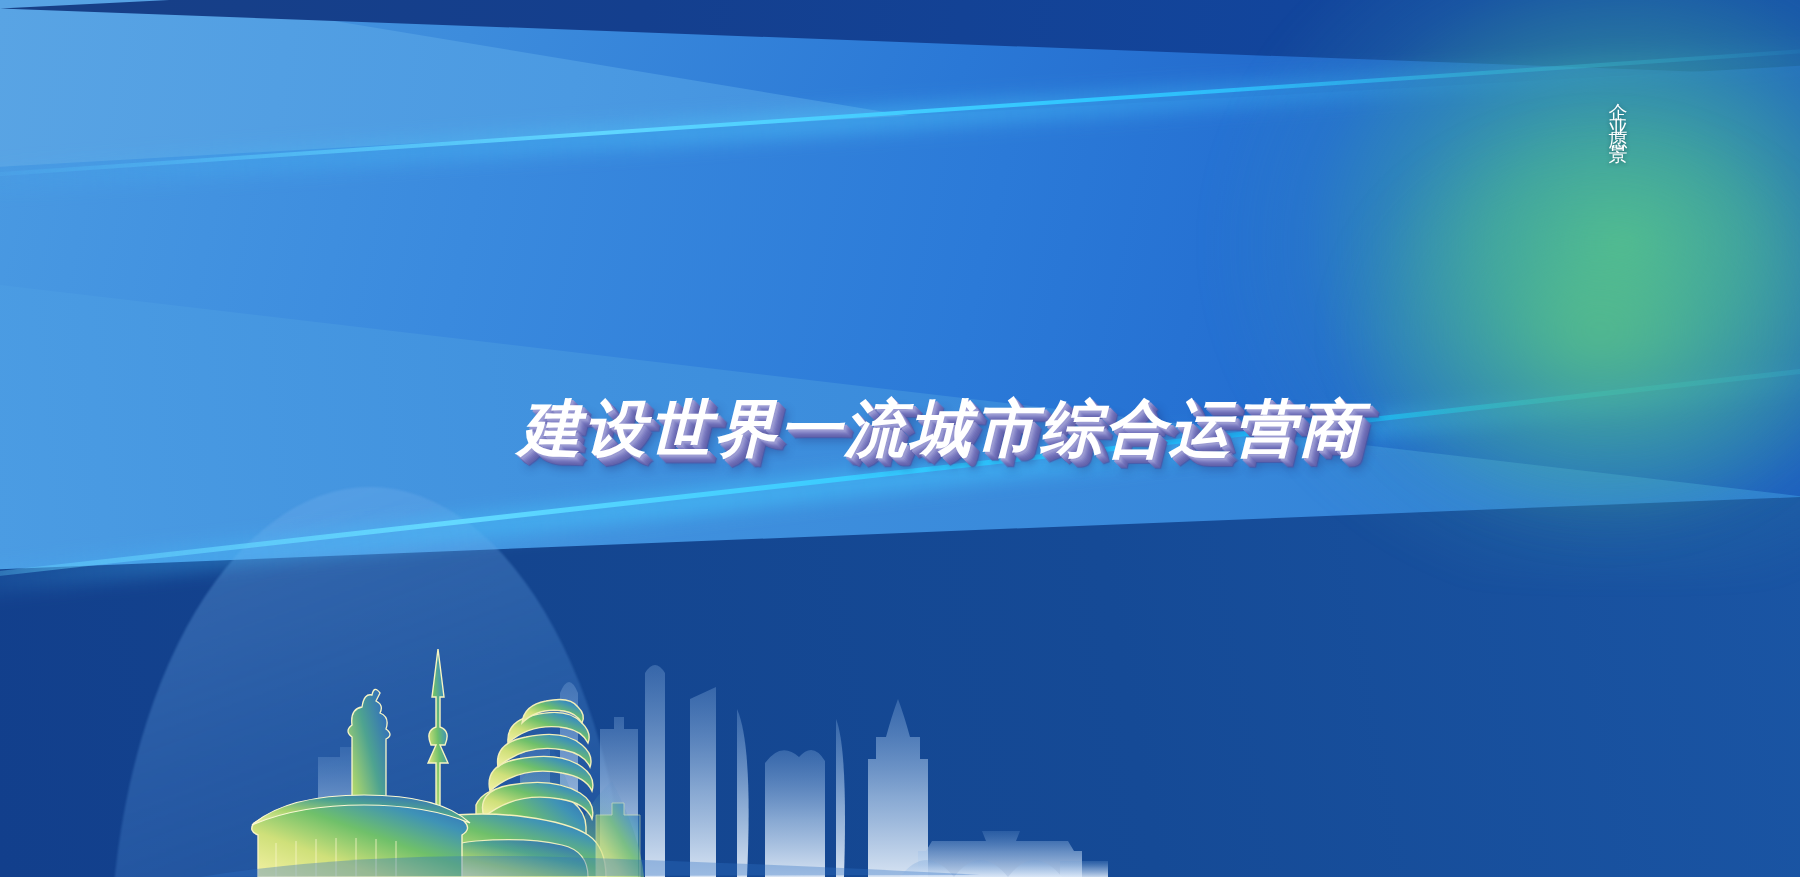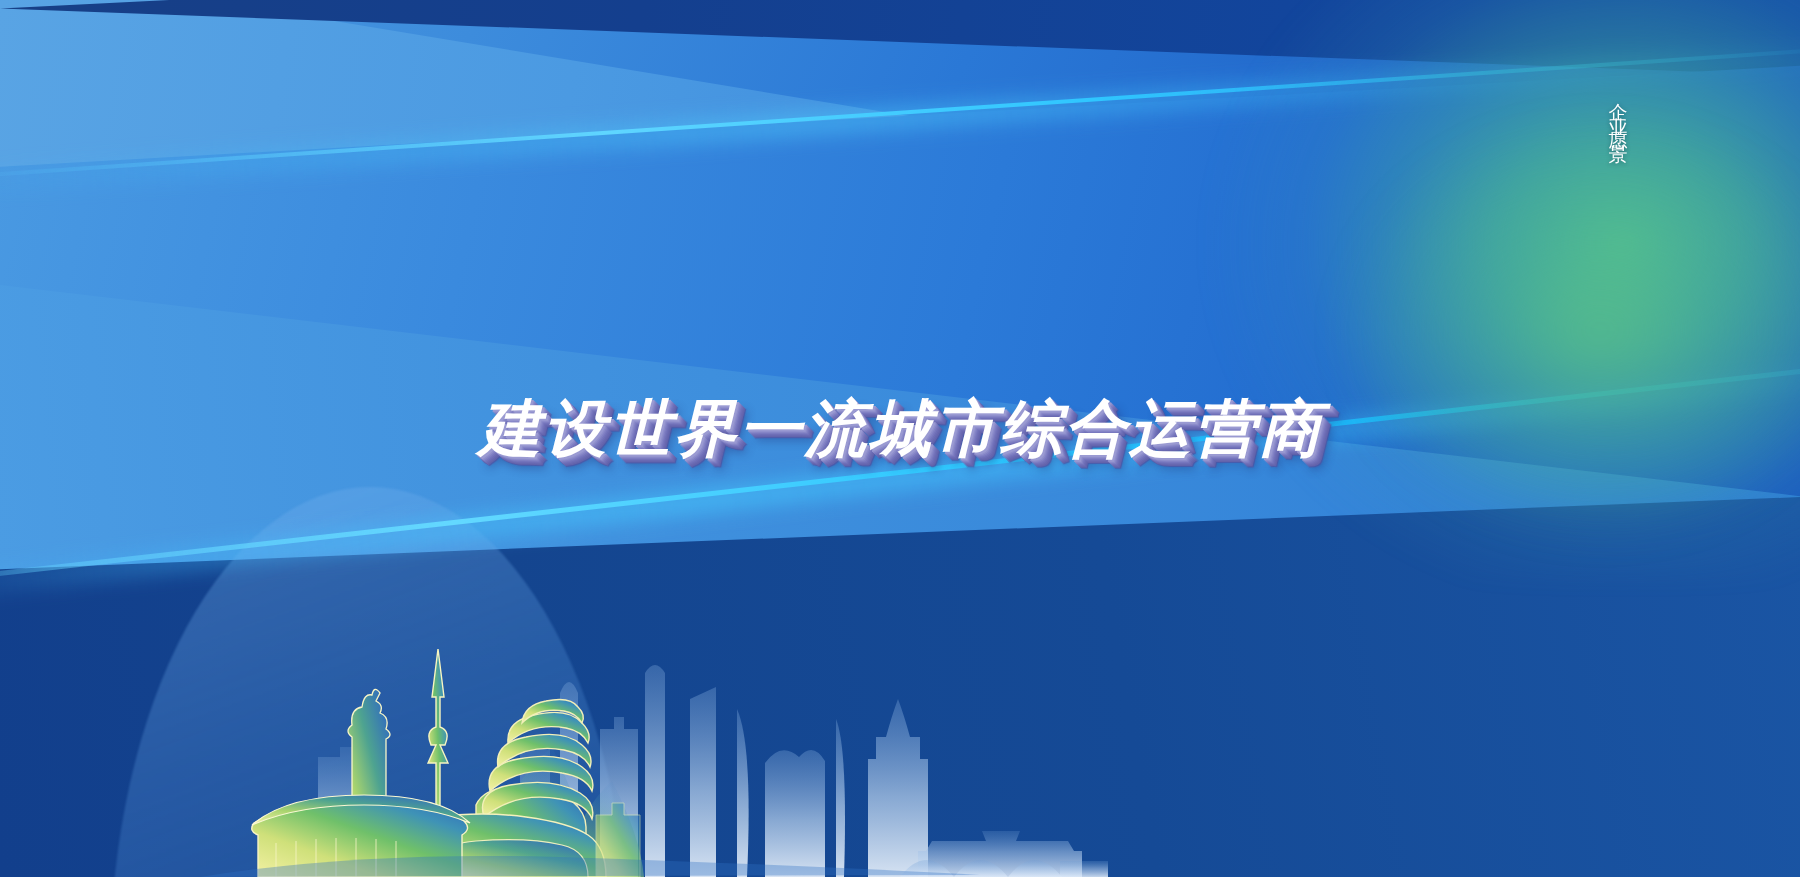--- a/index.html
+++ b/index.html
@@ -138,7 +138,7 @@
   
   .title {
     position:absolute;
-    left:479px; top:387px;
+    left:519px; top:387px;
     font-size:62px;
     font-weight:bold;
     font-style:italic;

